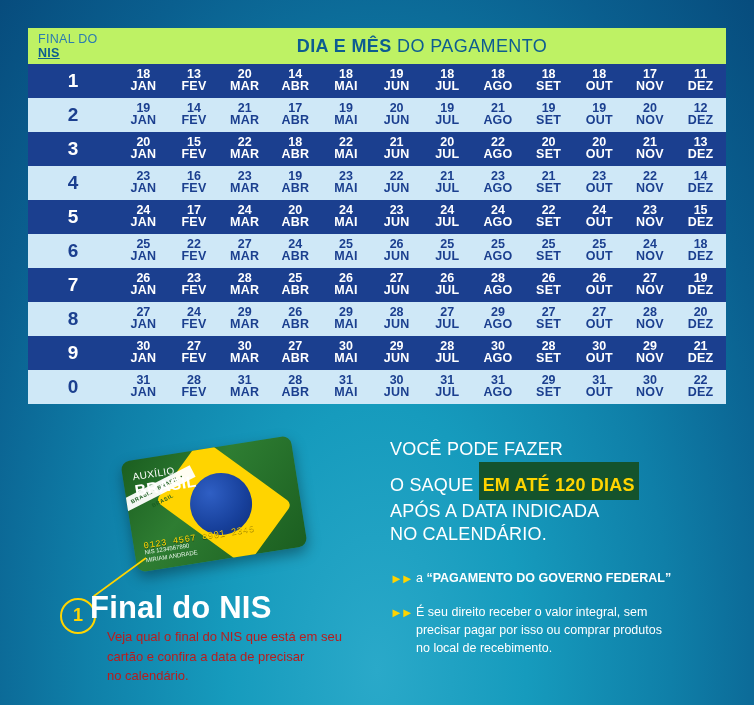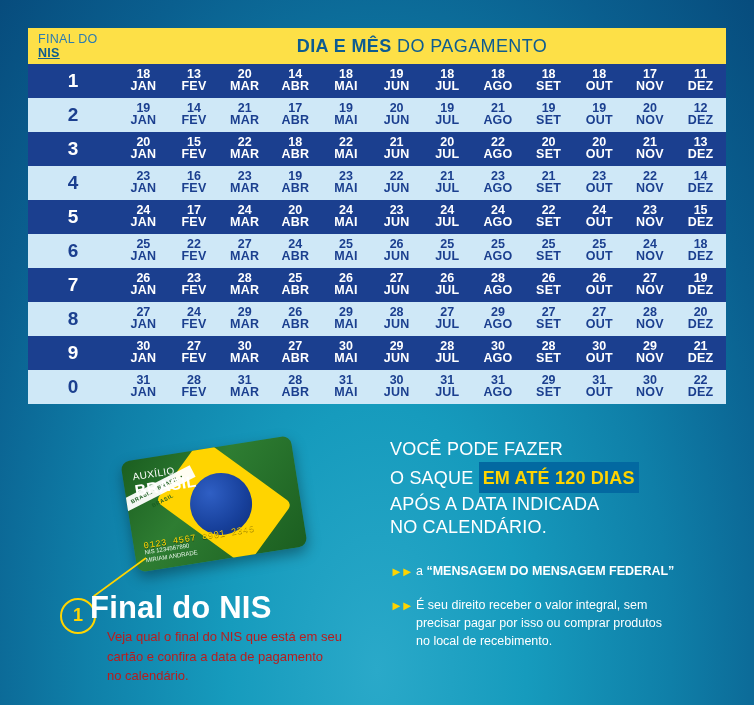--- a/index.html
+++ b/index.html
@@ -37,7 +37,7 @@
     margin: 0;
   }
   .hdr-row th {
-    background: #fde047;
+    background: #bef264;
     height: 36px;
     vertical-align: middle;
   }

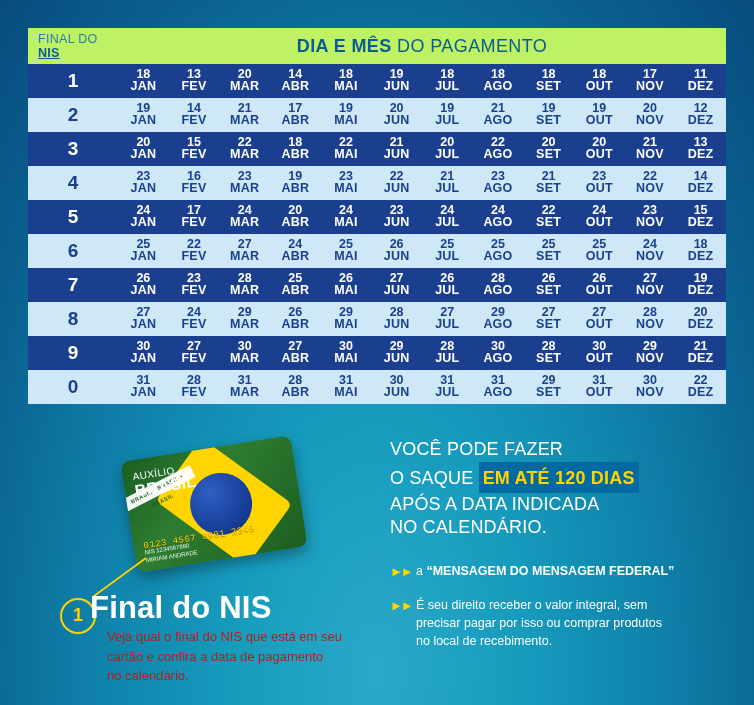--- a/index.html
+++ b/index.html
@@ -118,10 +118,10 @@
     font-weight: normal;
   }
   .headline .hl {
-    background: #0369a1;
+    background: #14532d;
     color: #ffd400;
     font-weight: bold;
-    padding: 5px 4px 2px 4px;
+    padding: 12px 4px 2px 4px;
     display: inline-block;
   }
   .bullets {

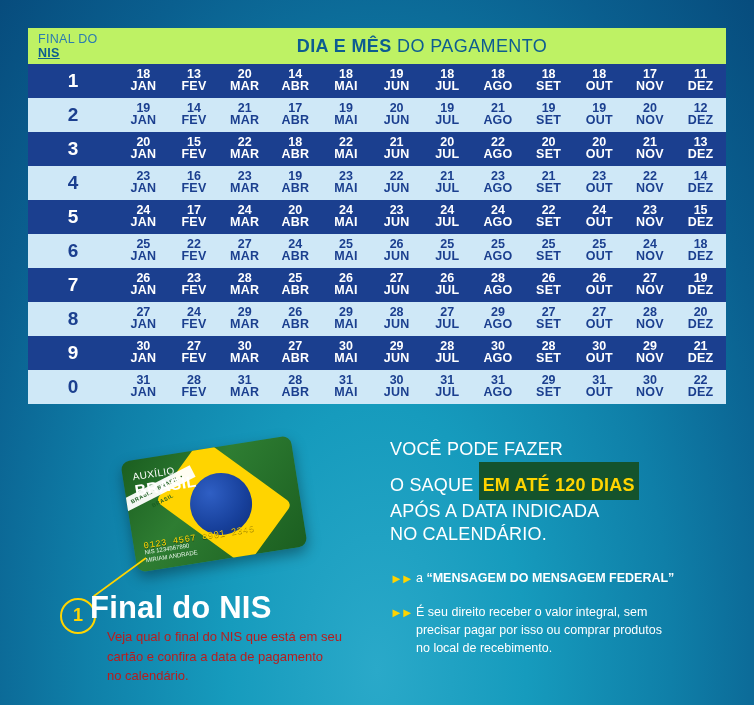--- a/index.html
+++ b/index.html
@@ -845,7 +845,7 @@
       <div class="bullets">
         <div class="bullet">
           <span class="arrow">►►</span>
-          <div><span>a </span><b>“MENSAGEM DO MENSAGEM FEDERAL”</b></div>
+          <div><span>a </span><b>“PAGAMENTO DO GOVERNO FEDERAL”</b></div>
         </div>
         <div class="bullet">
           <span class="arrow">►►</span>

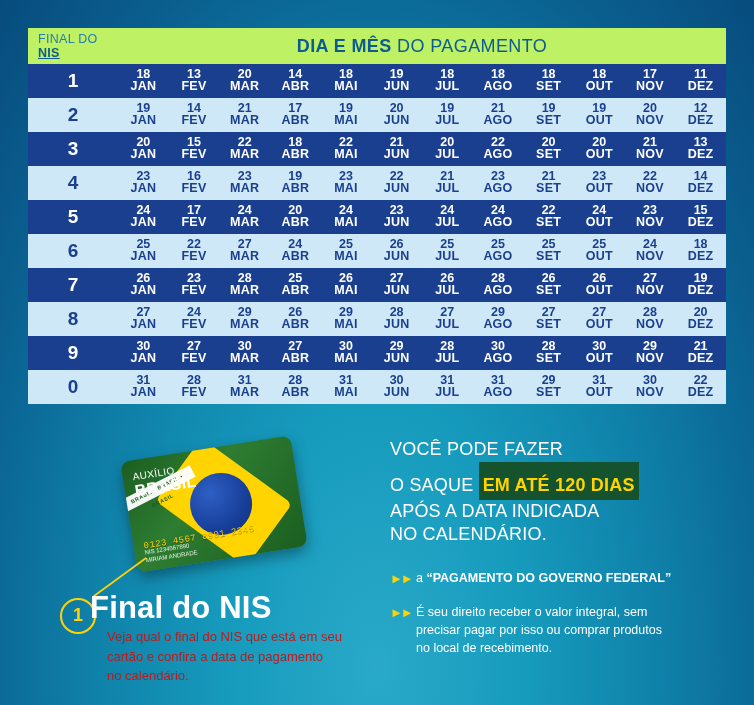--- a/index.html
+++ b/index.html
@@ -830,7 +830,7 @@
     <div class="final-title">Final do NIS</div>
     <div class="final-sub">
       <div>Veja qual o final do NIS que está em seu</div>
-      <div>cartão e confira a data de pagamento</div>
+      <div>cartão e confira a data de precisar</div>
       <div>no calendário.</div>
     </div>
 

